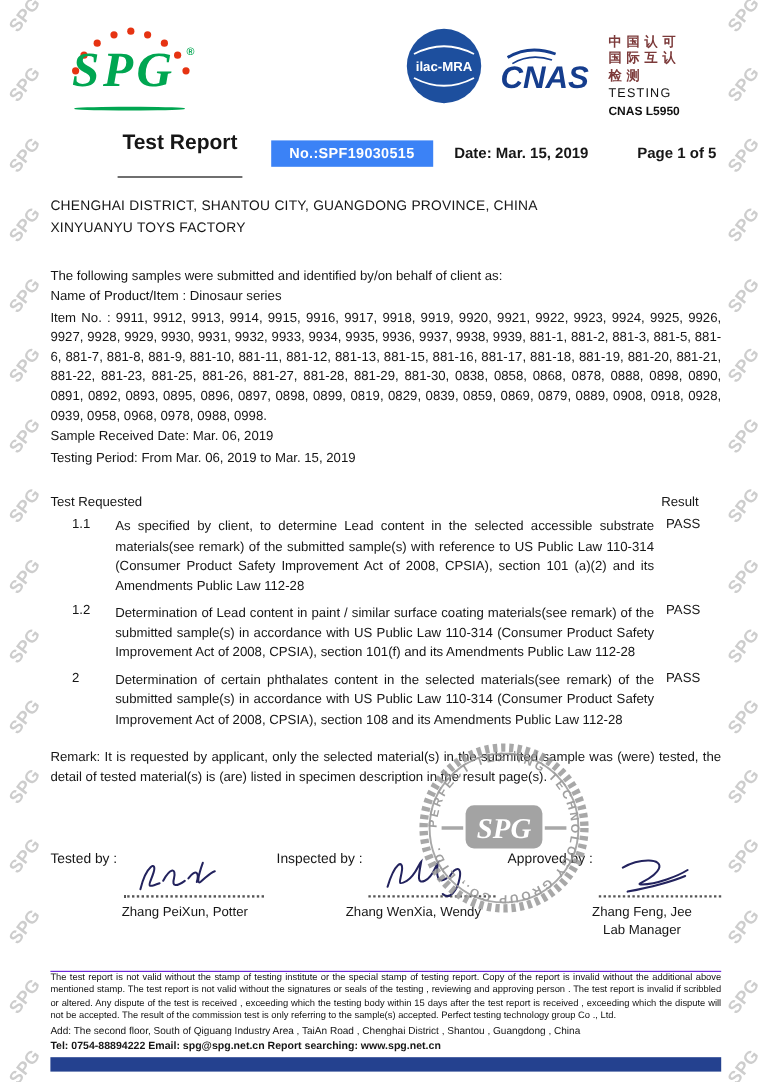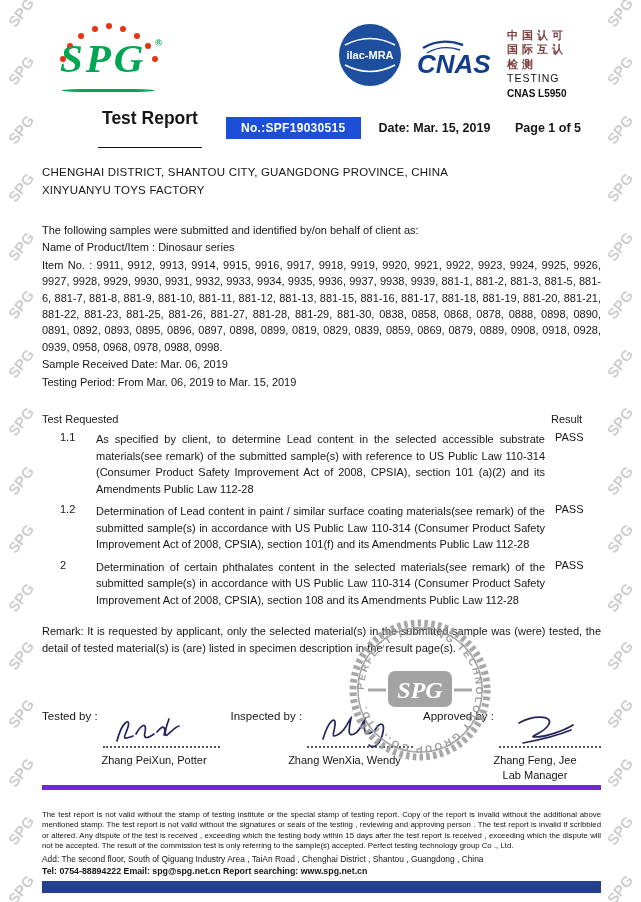--- a/index.html
+++ b/index.html
@@ -34,7 +34,7 @@
   
   .title-row { display: flex; align-items: center; margin-top: 8px; }
   .report-title { font-size: 17.5px; font-weight: bold; margin-left: 56px; border-bottom: 1.5px solid #111; padding: 0 4px 18px 4px; }
-  .no-badge { background: #1d4ed8; color: #fff; font-weight: bold; font-size: 12px; padding: 4px 15px; margin-left: 24px; letter-spacing: 0.3px; }
+  .no-badge { background: #3b82f6; color: #fff; font-weight: bold; font-size: 12px; padding: 4px 15px; margin-left: 24px; letter-spacing: 0.3px; }
   .date-label { font-weight: bold; font-size: 12.5px; margin-left: 18px; }
   .page-label { font-weight: bold; font-size: 12.5px; margin-left: auto; margin-right: 20px; }
 

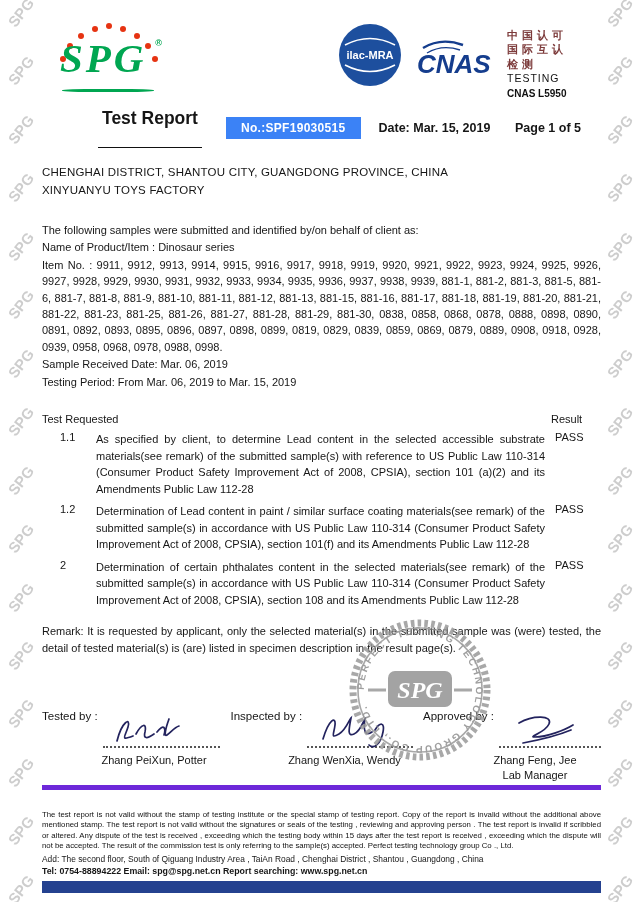--- a/index.html
+++ b/index.html
@@ -36,7 +36,7 @@
   .report-title { font-size: 17.5px; font-weight: bold; margin-left: 56px; border-bottom: 1.5px solid #111; padding: 0 4px 18px 4px; }
   .no-badge { background: #3b82f6; color: #fff; font-weight: bold; font-size: 12px; padding: 4px 15px; margin-left: 24px; letter-spacing: 0.3px; }
   .date-label { font-weight: bold; font-size: 12.5px; margin-left: 18px; }
-  .page-label { font-weight: bold; font-size: 12.5px; margin-left: auto; margin-right: 20px; }
+  .page-label { font-weight: bold; font-size: 12.5px; margin-left: auto; margin-right: 4px; }
 
   
   .client-block { margin-top: 15px; font-size: 11.5px; line-height: 1.6; letter-spacing: 0.2px; }

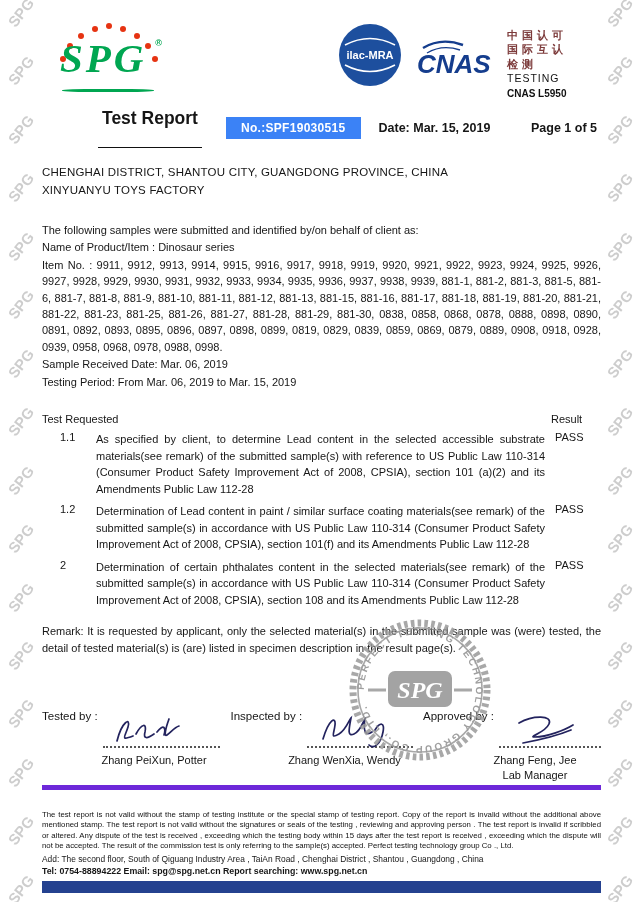--- a/index.html
+++ b/index.html
@@ -74,7 +74,7 @@
   .sig-role { font-size: 11px; margin-top: 3px; text-align: center; margin-left: 46px; }
 
   
-  .footer { margin-top: auto; border-top: 5px solid #6d28d9; padding-top: 20px; }
+  .footer { margin-top: auto; border-top: 1px solid #6d28d9; padding-top: 0; }
   .disclaimer { font-size: 7.8px; line-height: 1.36; text-align: justify; color: #111; }
   .addr-line { font-size: 8.4px; margin-top: 2px; }
   .contact-line { font-size: 8.8px; font-weight: bold; margin-top: 2px; }

